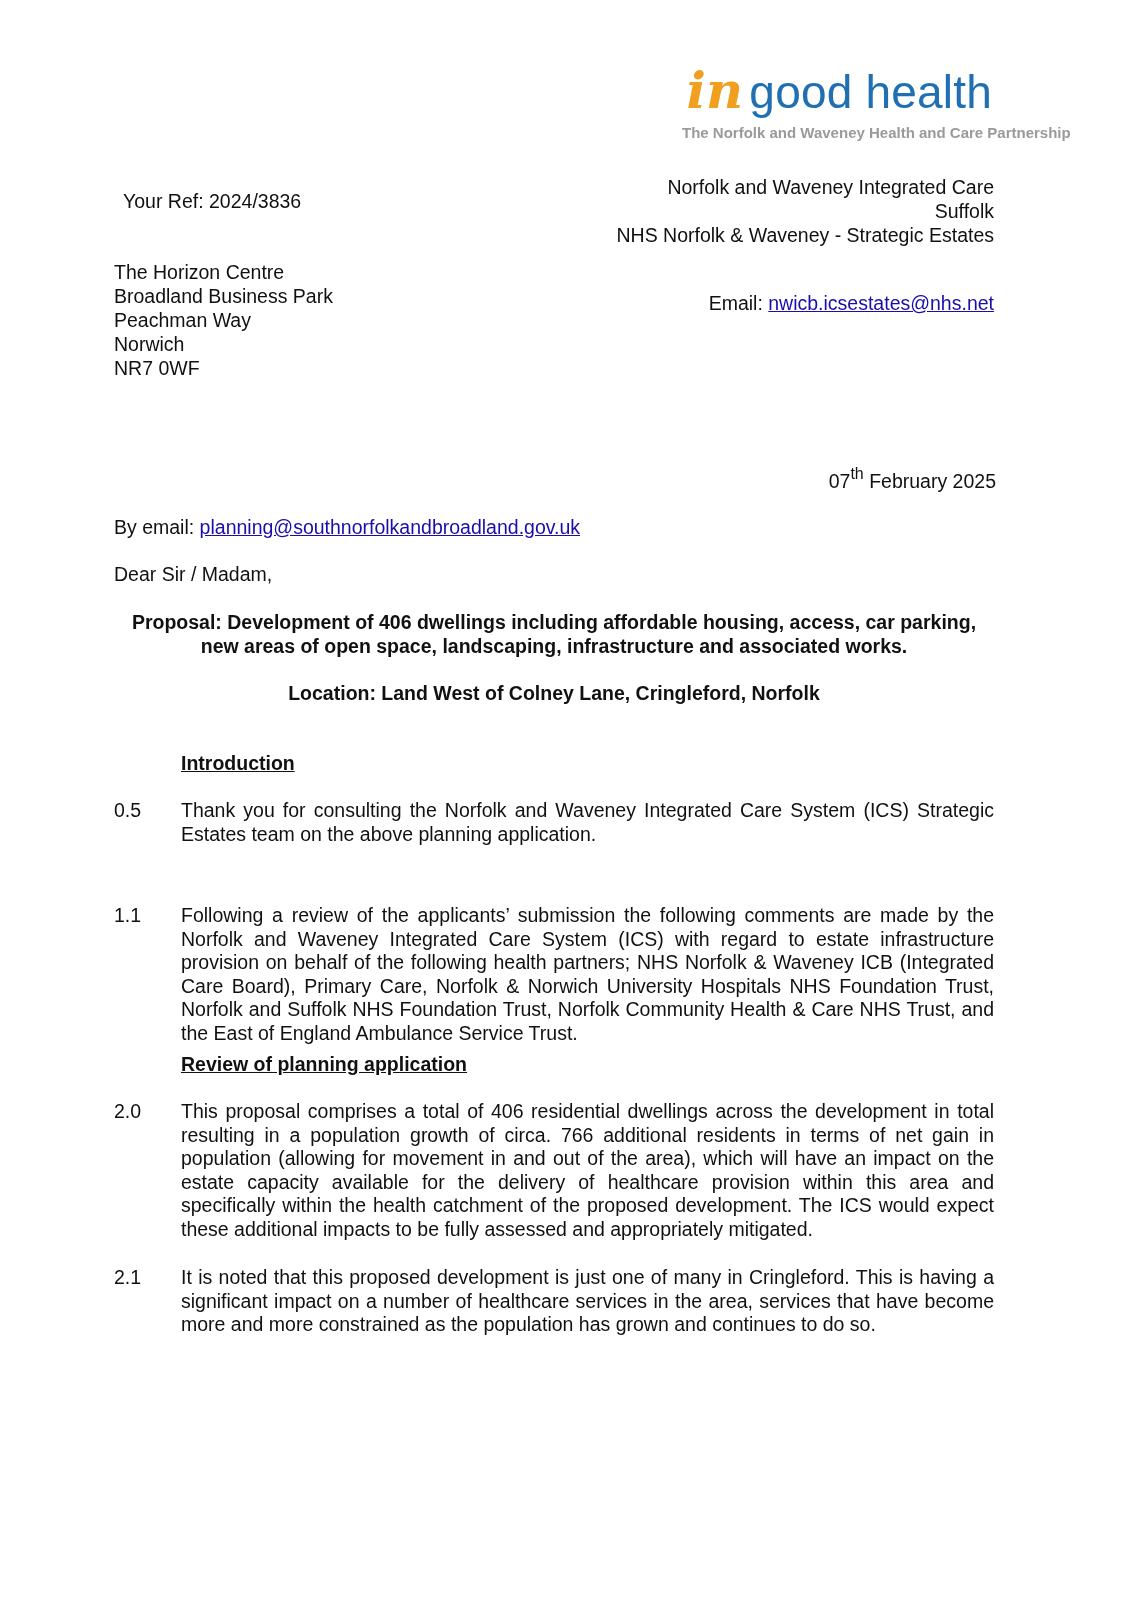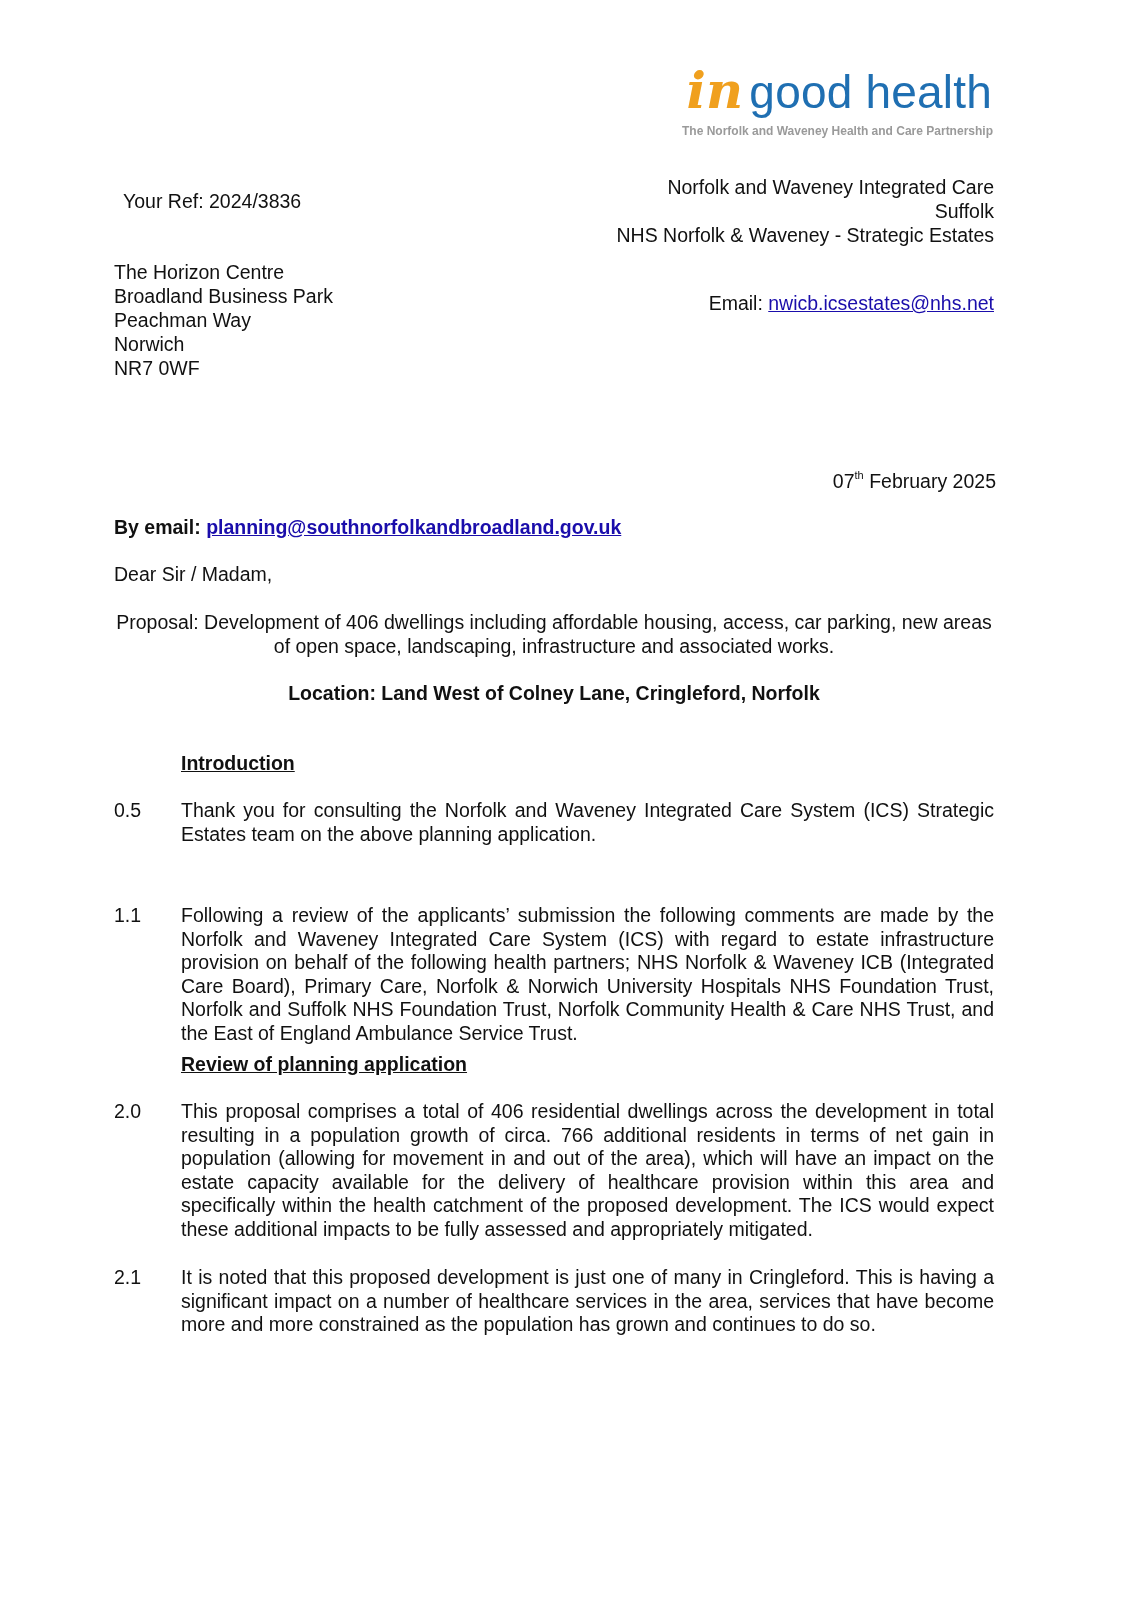--- a/index.html
+++ b/index.html
@@ -9,7 +9,7 @@
   .logo { position: absolute; right: 140px; top: 64px; width: 310px; text-align: right; }
   .logo-main { font-size: 46px; line-height: 52px; color: #1f6fb2; letter-spacing: 0.2px; white-space: nowrap; }
   .logo-in { color: #f0a01e; font-family: "DejaVu Serif", serif; font-style: italic; font-weight: bold; font-size: 51px; margin-right: 6px; }
-  .logo-sub { font-size: 12px; font-weight: bold; color: #9a9a9a; margin-top: 6px; white-space: nowrap; }
+  .logo-sub { font-size: 15px; font-weight: bold; color: #9a9a9a; margin-top: 6px; white-space: nowrap; }
   .ref { left: 123px; top: 190px; }
   .sender { right: 138px; top: 175px; text-align: right; line-height: 24px; width: 420px; }
   .addr { left: 114px; top: 260px; line-height: 24px; }

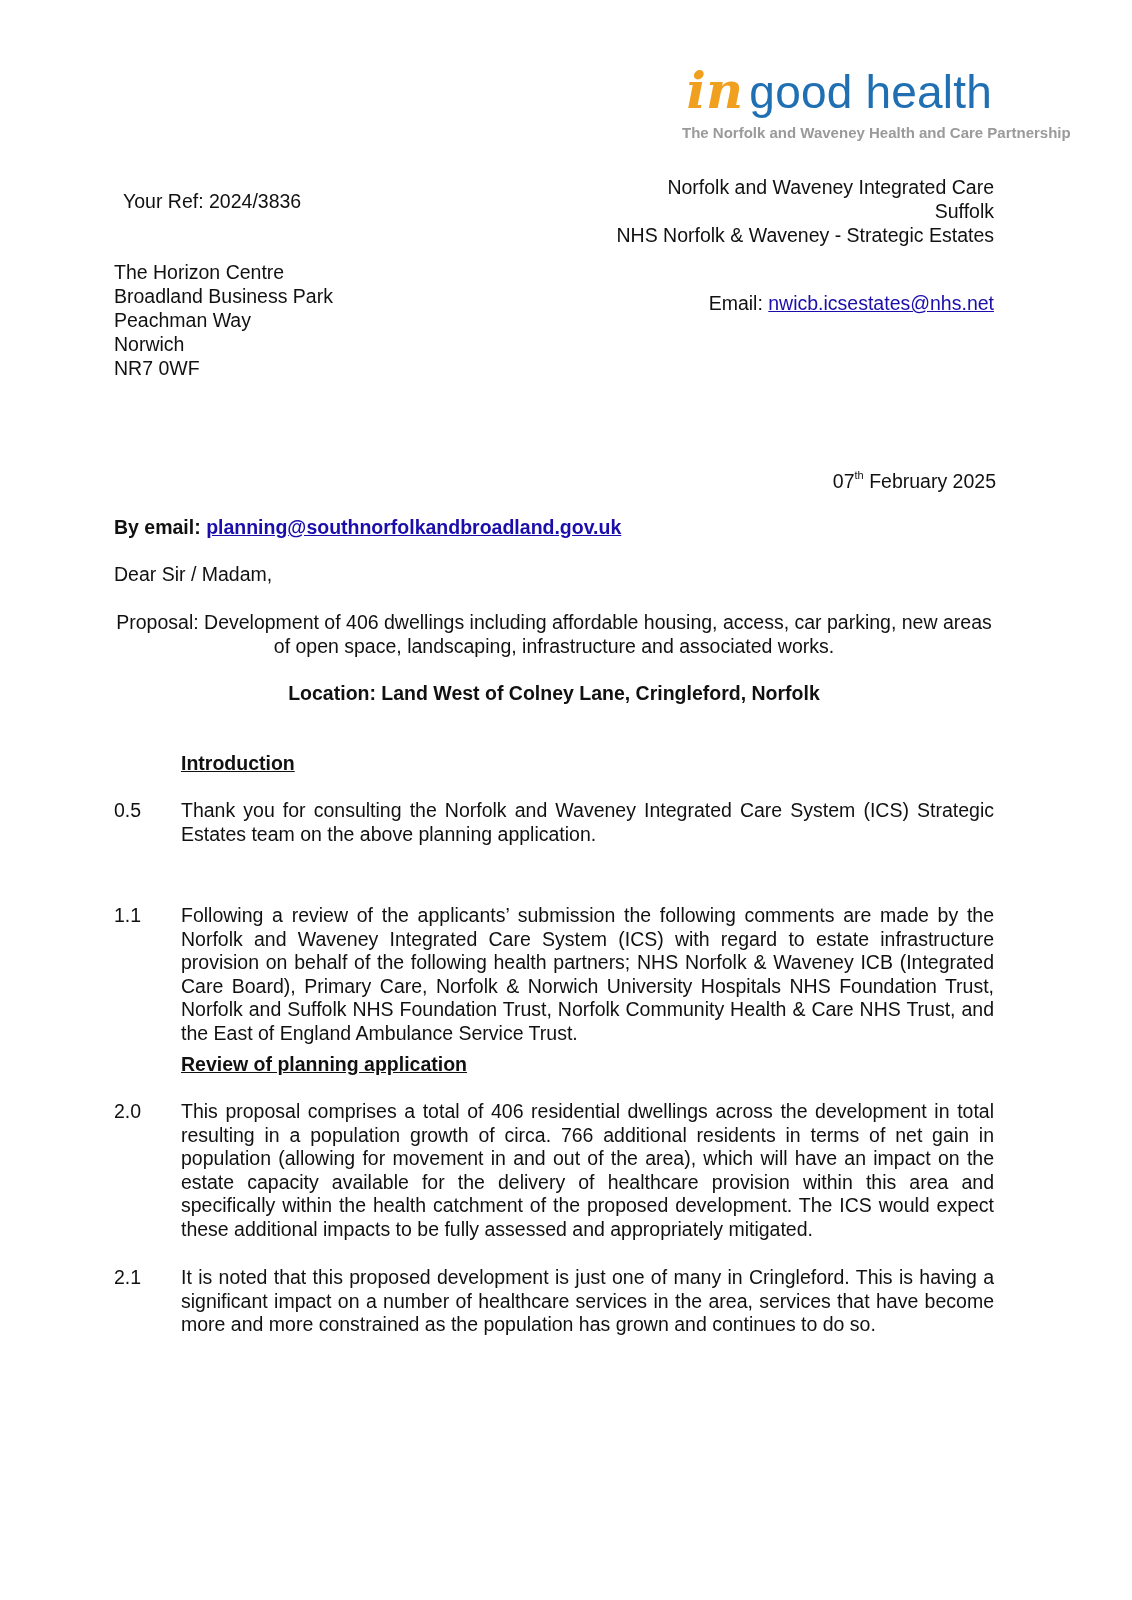--- a/index.html
+++ b/index.html
@@ -16,7 +16,7 @@
   .sender-email { right: 138px; top: 292px; text-align: left; }
   a.link { color: #1a0dab; text-decoration: underline; }
   .date { right: 136px; top: 470px; }
-  .date sup { font-size: 11px; vertical-align: 9px; line-height: 0; }
+  .date sup { font-size: 16px; vertical-align: 9px; line-height: 0; }
   .byemail { left: 114px; top: 516px; font-weight: bold; }
   .salutation { left: 114px; top: 563px; }
   .proposal { left: 114px; width: 880px; top: 610px; text-align: center; font-weight: normal; line-height: 24px; }

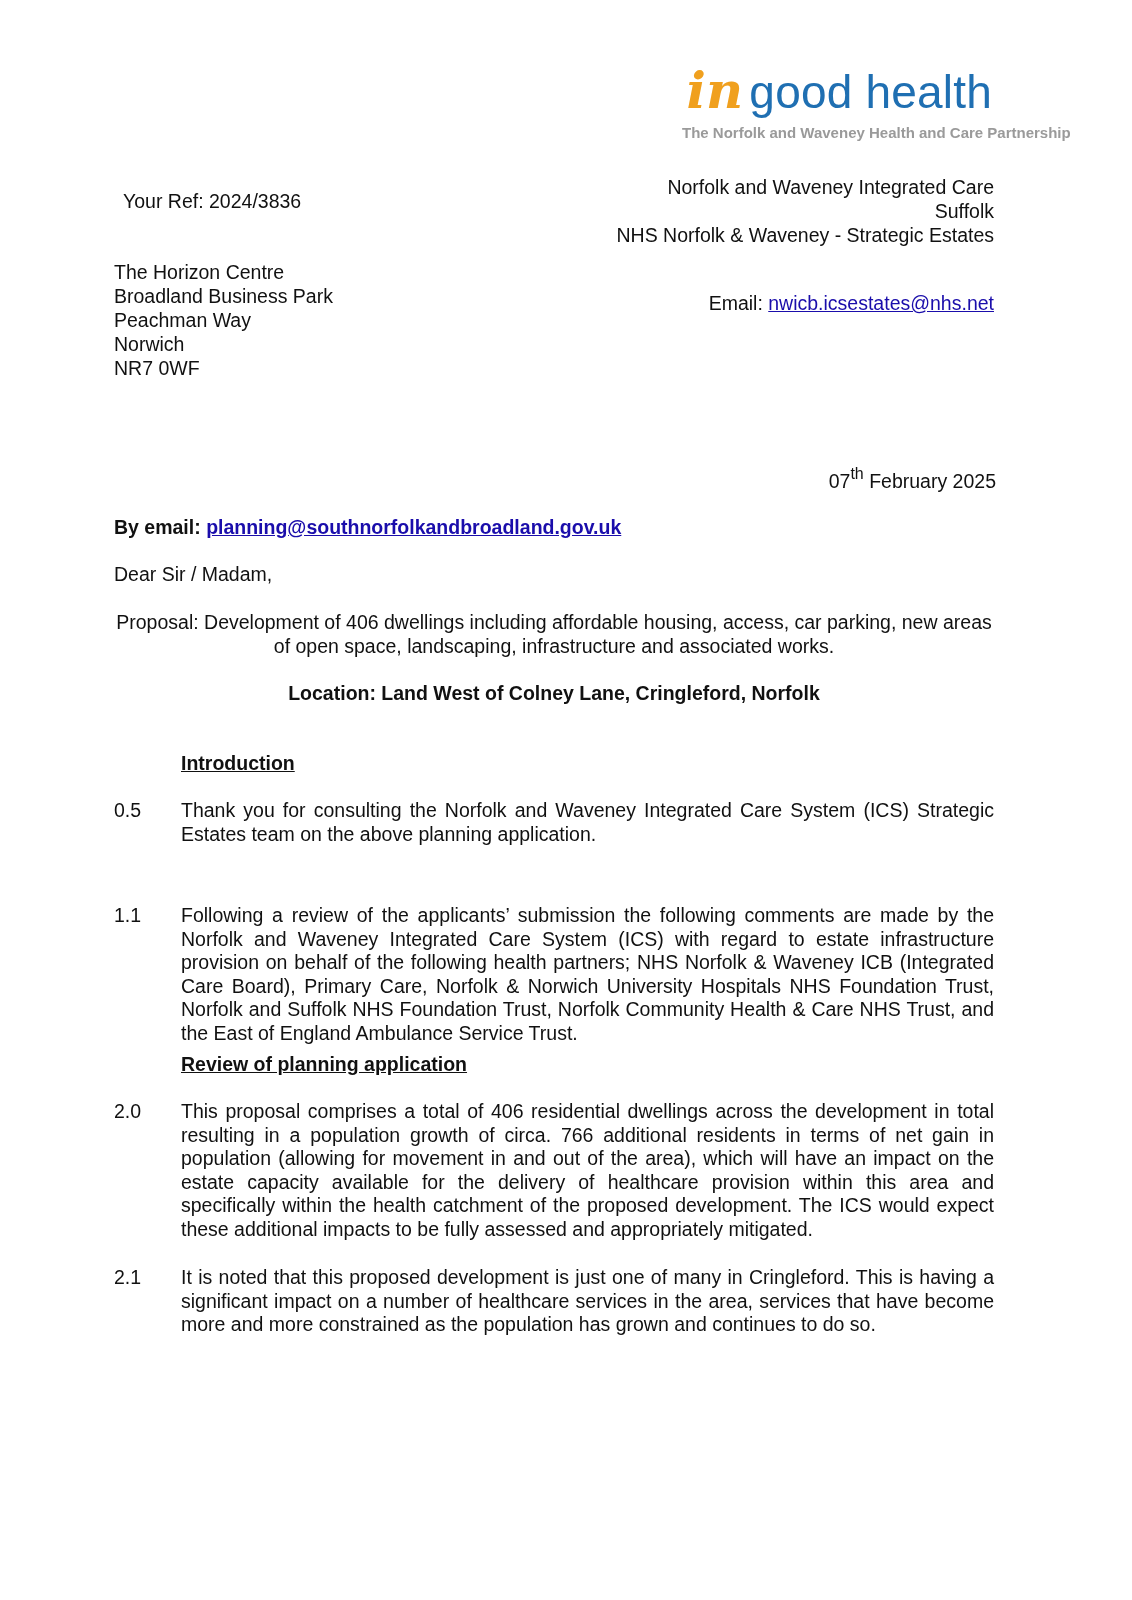--- a/index.html
+++ b/index.html
@@ -17,7 +17,7 @@
   a.link { color: #1a0dab; text-decoration: underline; }
   .date { right: 136px; top: 470px; }
   .date sup { font-size: 16px; vertical-align: 9px; line-height: 0; }
-  .byemail { left: 114px; top: 516px; font-weight: bold; }
+  .byemail { left: 114px; top: 516px; }
   .salutation { left: 114px; top: 563px; }
   .proposal { left: 114px; width: 880px; top: 610px; text-align: center; font-weight: normal; line-height: 24px; }
   .location { left: 114px; width: 880px; top: 682px; text-align: center; font-weight: bold; }

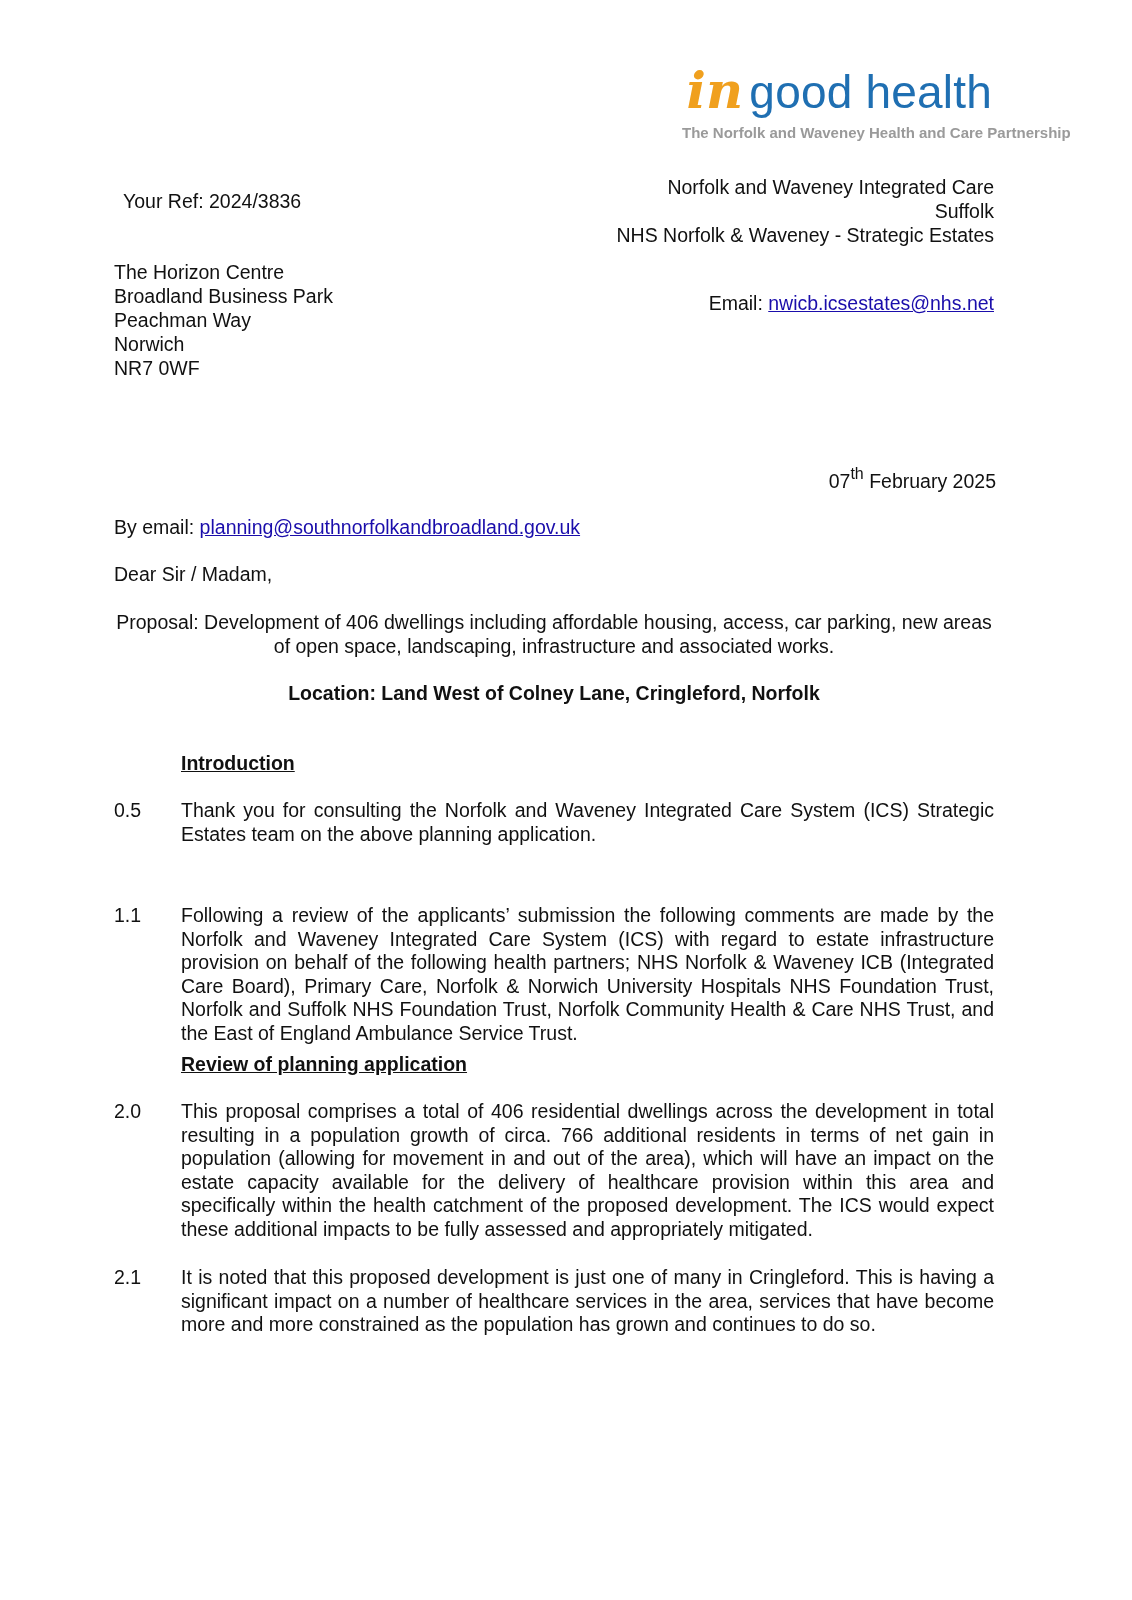--- a/index.html
+++ b/index.html
@@ -19,7 +19,7 @@
   .date sup { font-size: 16px; vertical-align: 9px; line-height: 0; }
   .byemail { left: 114px; top: 516px; }
   .salutation { left: 114px; top: 563px; }
-  .proposal { left: 114px; width: 880px; top: 610px; text-align: center; font-weight: normal; line-height: 24px; }
+  .proposal { left: 114px; width: 880px; top: 610px; text-align: center; font-weight: bold; line-height: 24px; }
   .location { left: 114px; width: 880px; top: 682px; text-align: center; font-weight: bold; }
   .heading { left: 181px; font-weight: bold; text-decoration: underline; }
   .para { left: 114px; width: 880px; line-height: 23.5px; }

